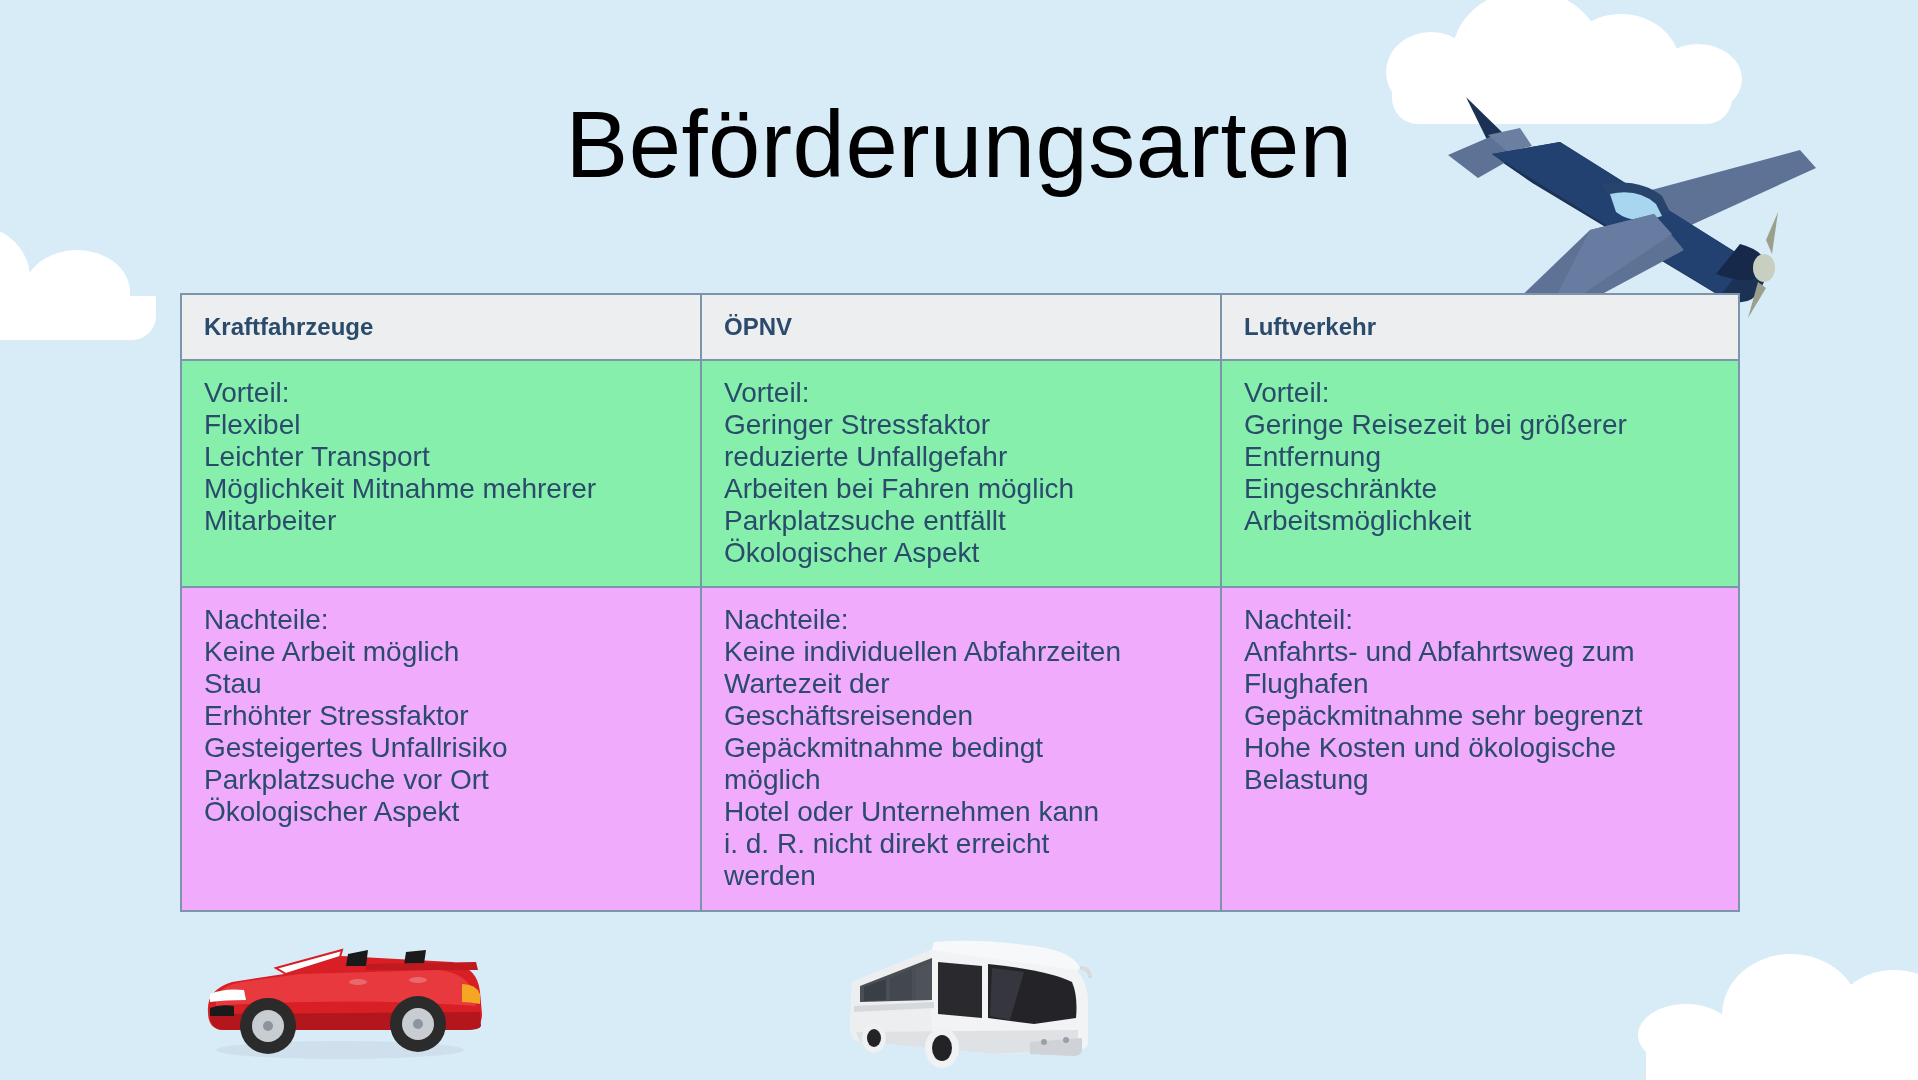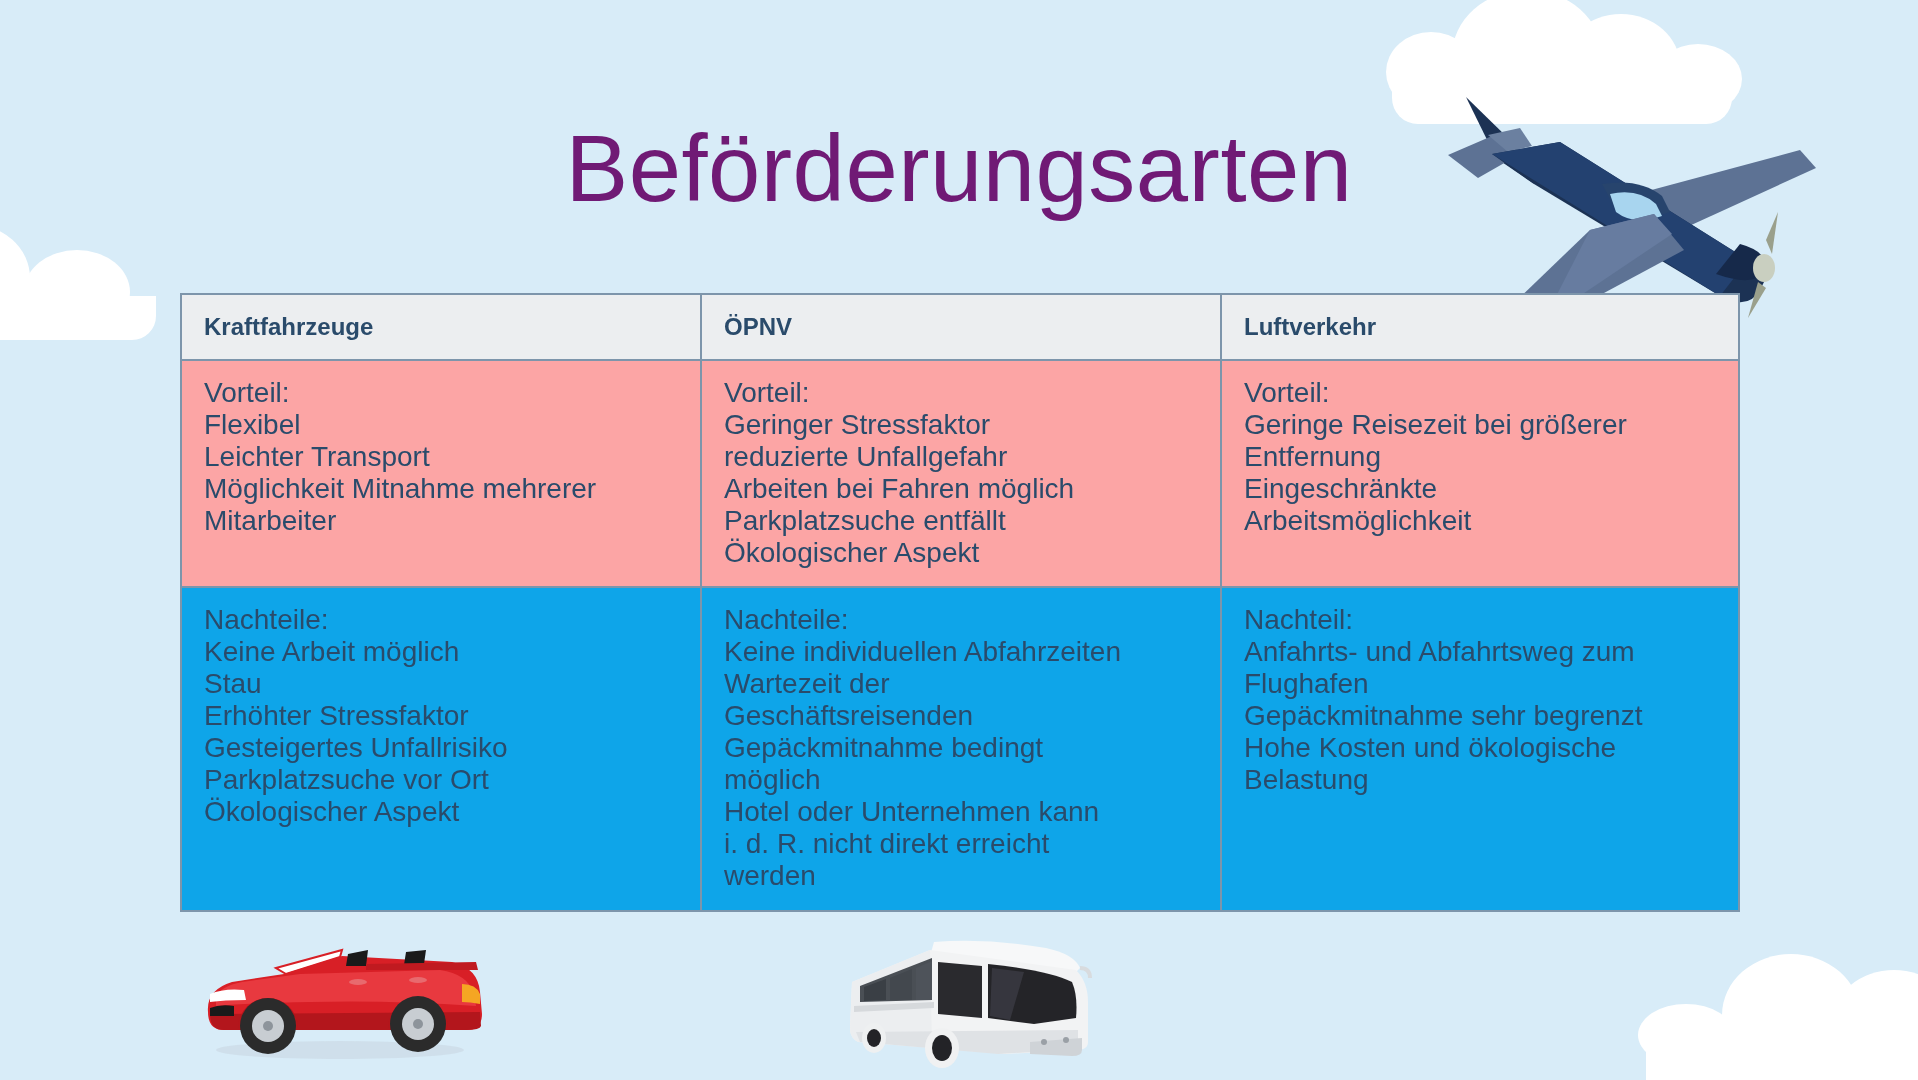--- a/index.html
+++ b/index.html
@@ -106,13 +106,13 @@
   #page-title {
     position: absolute;
     left: 0;
-    top: 120px;
+    top: 96px;
     width: 1918px;
     text-align: center;
     font-size: 94px;
     font-weight: 400;
     letter-spacing: 0.5px;
-    color: #701a75;
+    color: #000000;
     line-height: 1.05;
   }
 

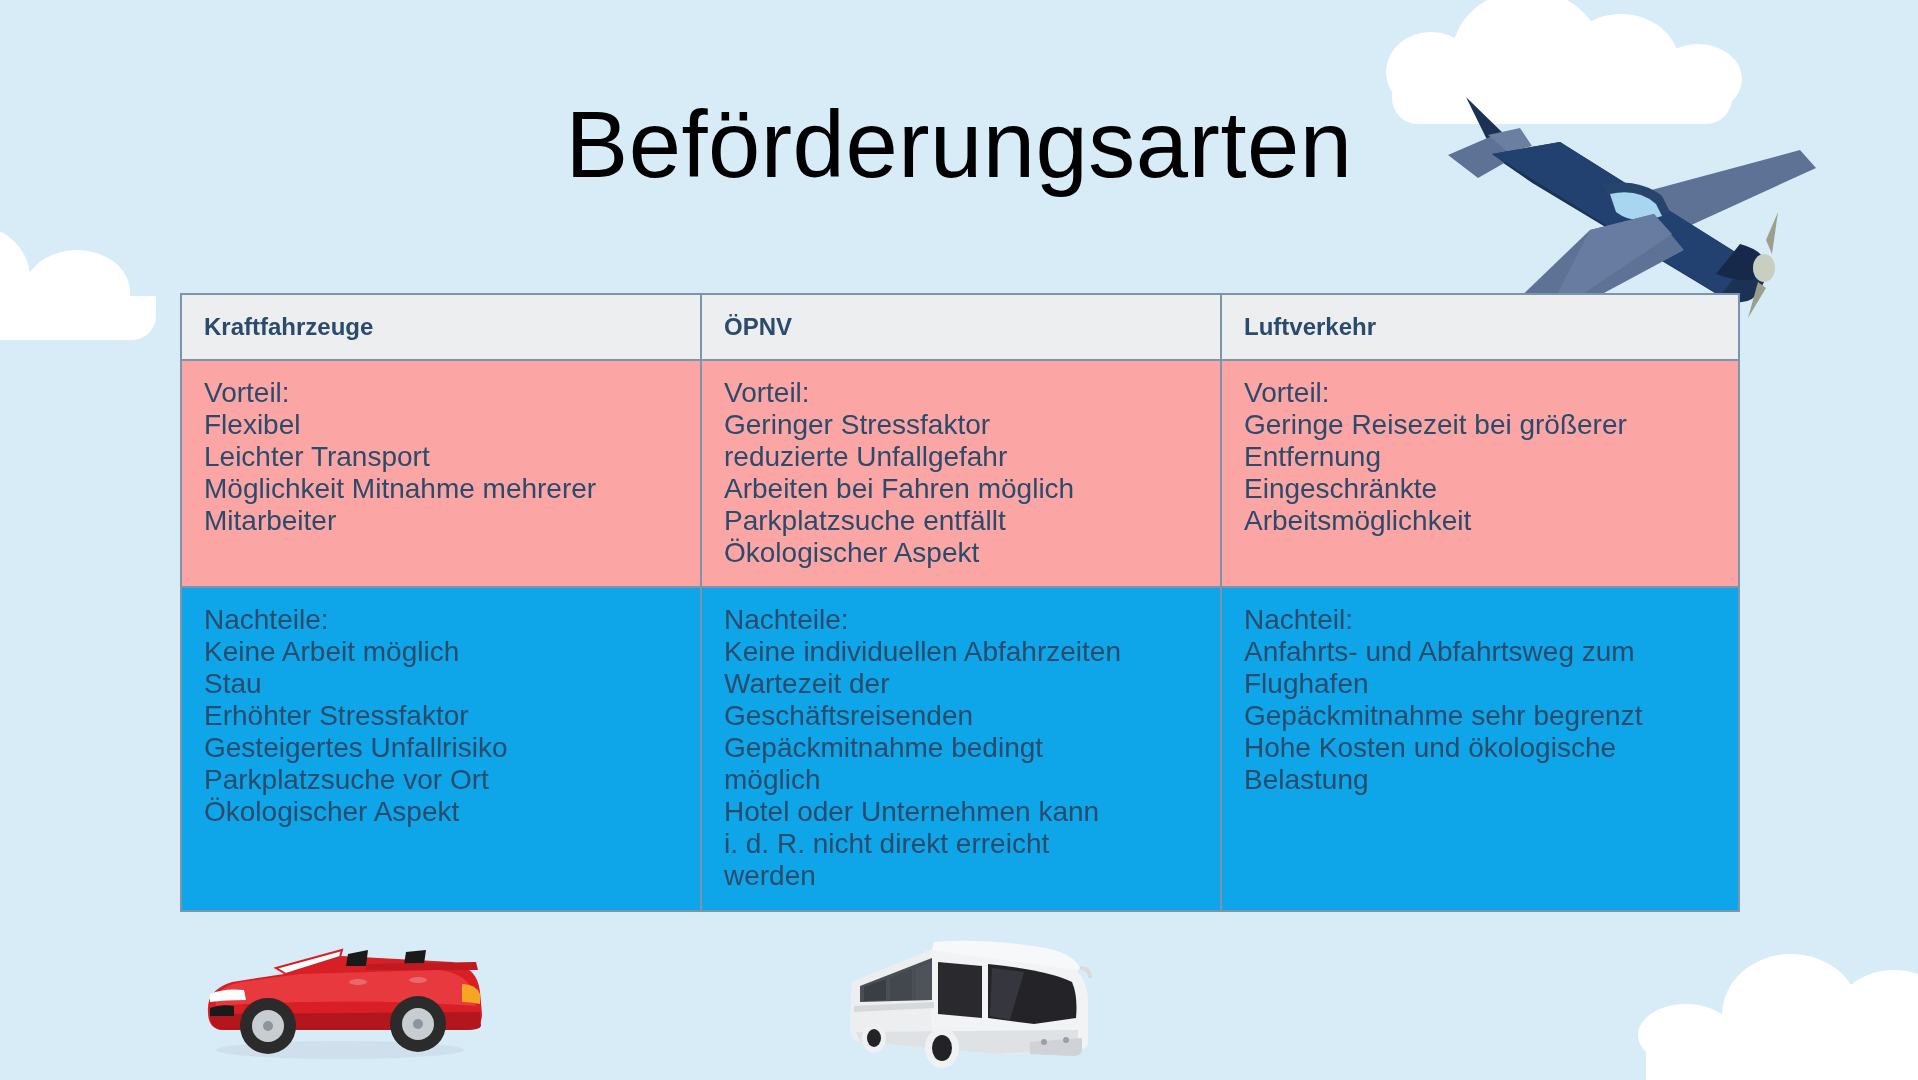--- a/index.html
+++ b/index.html
@@ -157,7 +157,7 @@
     line-height: 1.14;
     white-space: pre-line;
   }
-  tr#row-advantages td { background: #fca5a5; }
+  tr#row-advantages td { background: #86efac; }
   tr#row-disadvantages td { background: #0ea5e9; margin-top: 40px; }
   #comparison-table col.c1 { width: 520px; }
   #comparison-table col.c2 { width: 520px; }

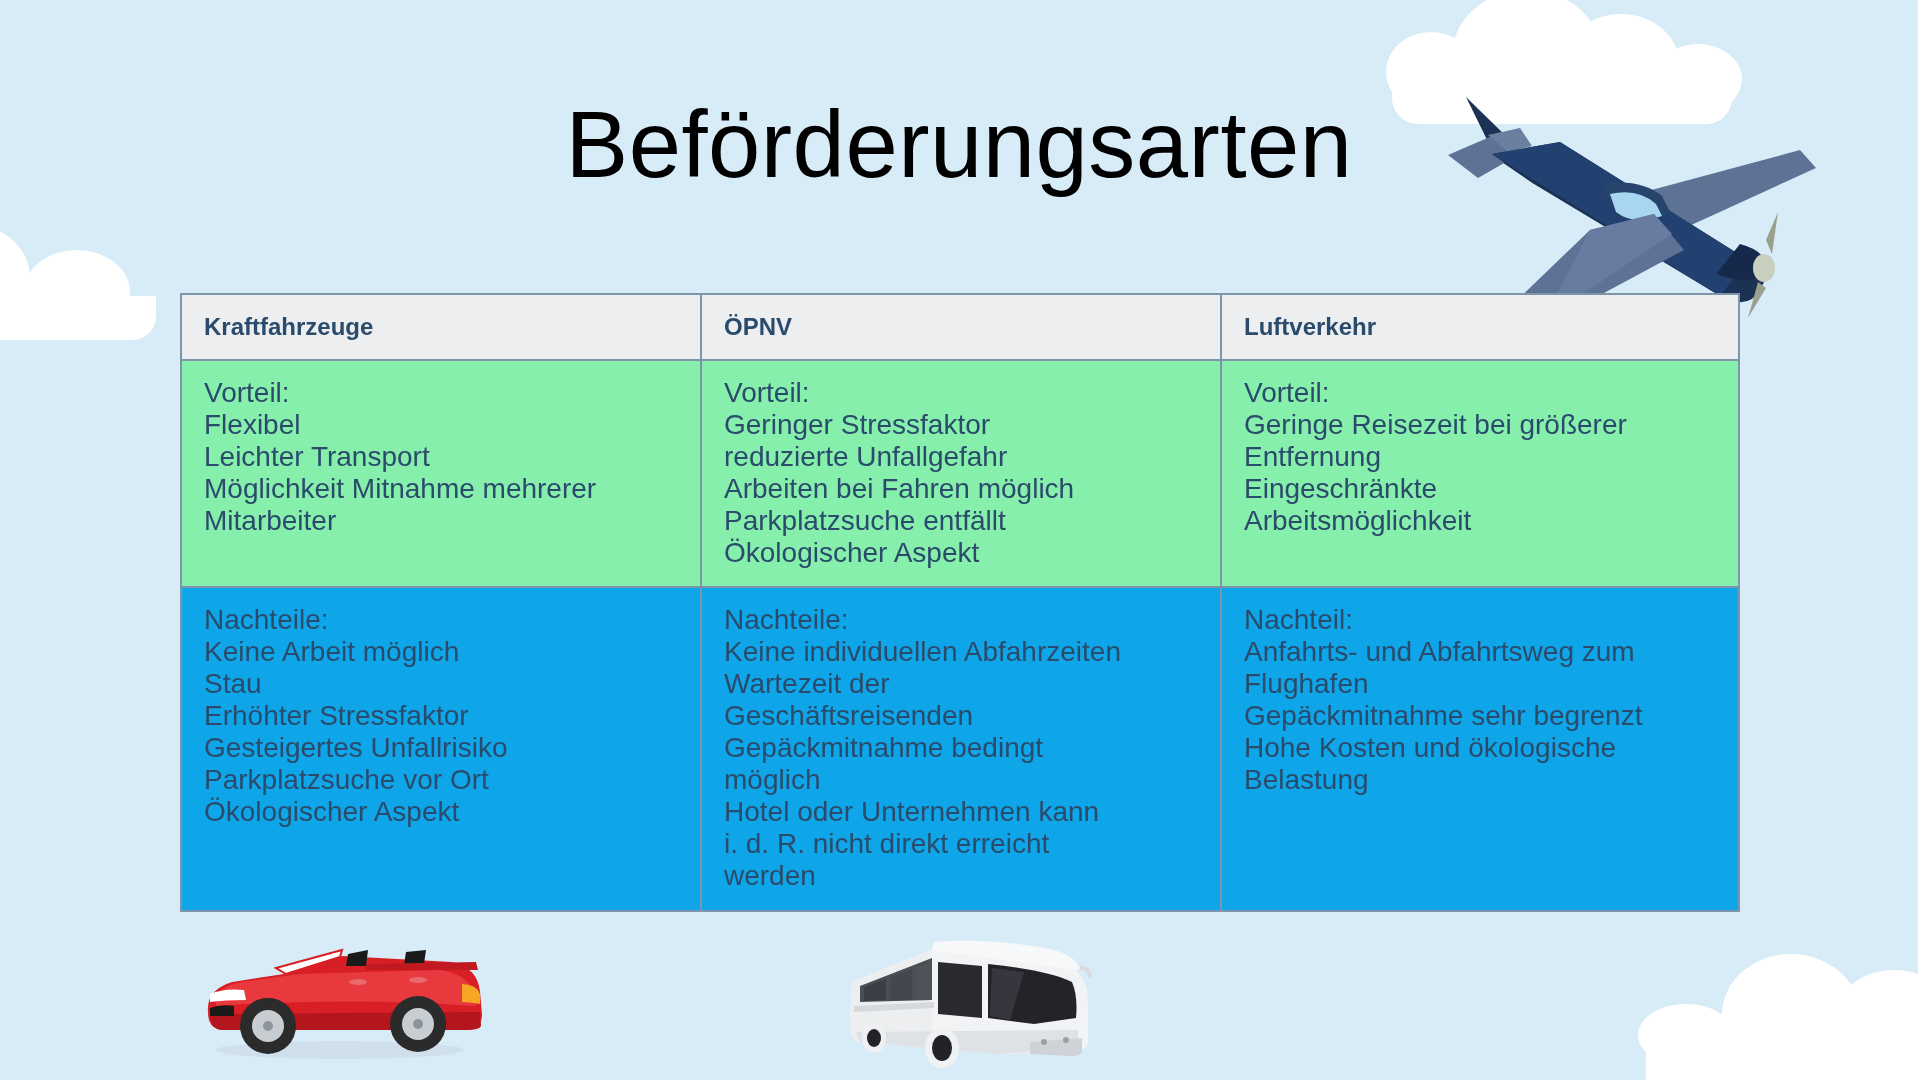--- a/index.html
+++ b/index.html
@@ -158,7 +158,7 @@
     white-space: pre-line;
   }
   tr#row-advantages td { background: #86efac; }
-  tr#row-disadvantages td { background: #0ea5e9; margin-top: 40px; }
+  tr#row-disadvantages td { background: #f0abfc; margin-top: 40px; }
   #comparison-table col.c1 { width: 520px; }
   #comparison-table col.c2 { width: 520px; }
   #comparison-table col.c3 { width: 518px; }

